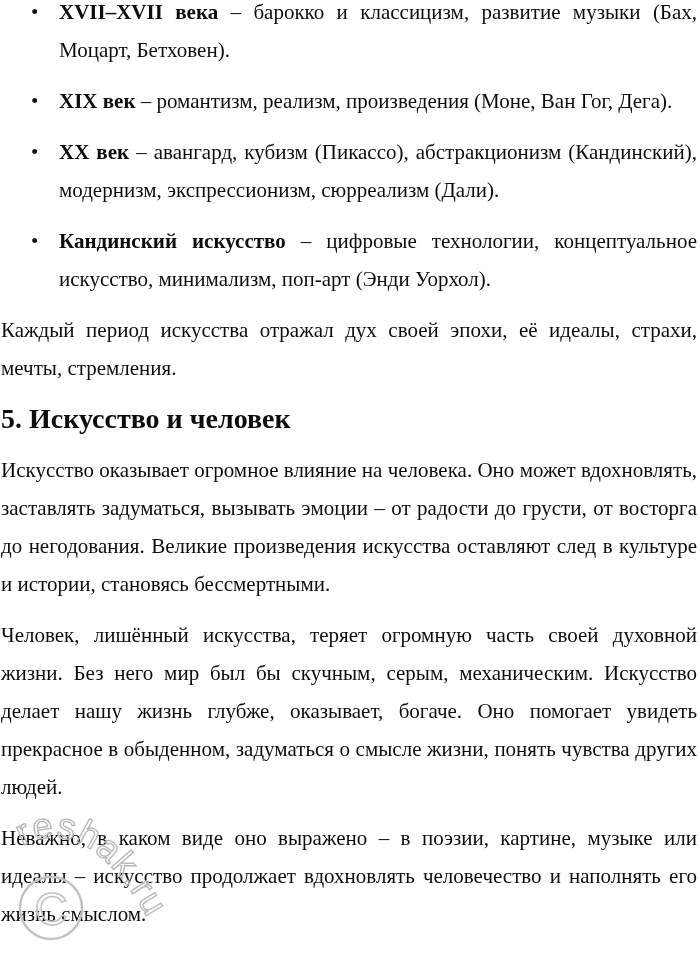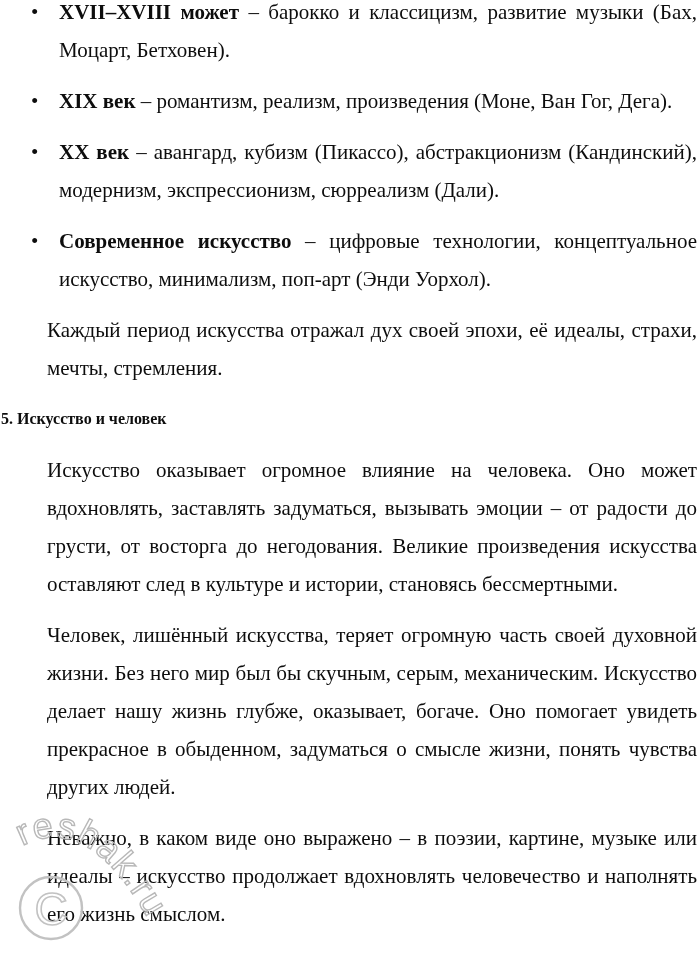--- a/index.html
+++ b/index.html
@@ -76,7 +76,7 @@
   <ul class="bullet-list">
     <li class="bullet-item">
       <span class="bullet-marker">•</span>
-      <span class="lead">XVII–XVIII может</span><span> – барокко и классицизм, развитие музыки (Бах, Моцарт, Бетховен).</span>
+      <span class="lead">XVII–XVII века</span><span> – барокко и классицизм, развитие музыки (Бах, Моцарт, Бетховен).</span>
     </li>
     <li class="bullet-item">
       <span class="bullet-marker">•</span>

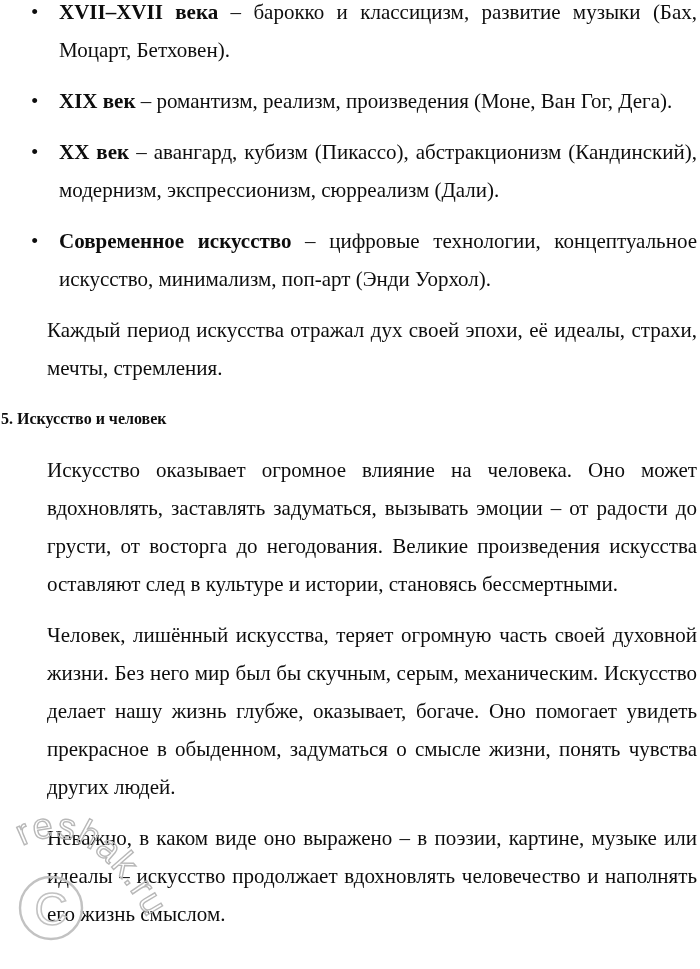--- a/index.html
+++ b/index.html
@@ -88,7 +88,7 @@
     </li>
     <li class="bullet-item">
       <span class="bullet-marker">•</span>
-      <span class="lead">Современное искусство</span><span> – цифровые технологии, концептуальное искусство, минимализм, поп-арт (Энди Уорхол).</span>
+      <span class="lead">Кандинский искусство</span><span> – цифровые технологии, концептуальное искусство, минимализм, поп-арт (Энди Уорхол).</span>
     </li>
   </ul>
 

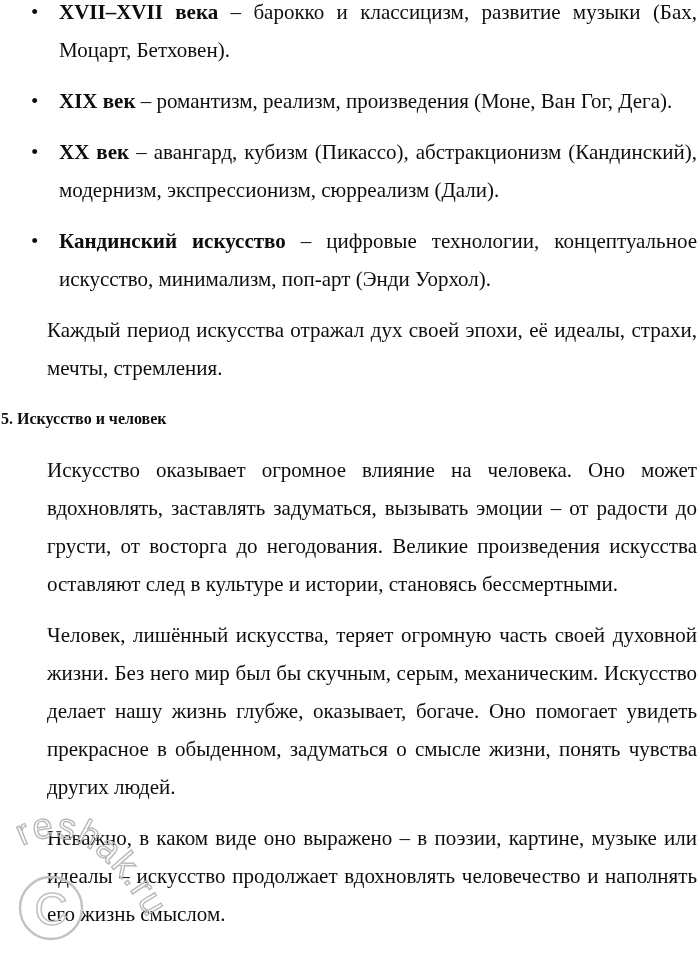--- a/index.html
+++ b/index.html
@@ -49,7 +49,6 @@
     font-size: 21px;
     line-height: 38px;
     text-align: justify;
-    padding-left: 46px;
   }
   .section-heading {
     margin: 0 0 13px 0;

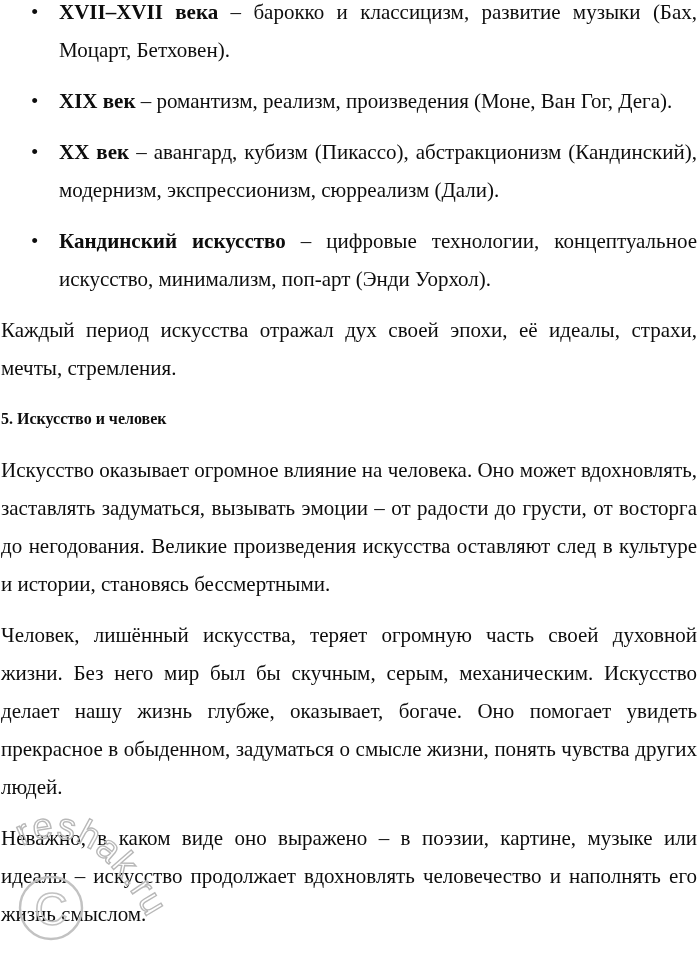--- a/index.html
+++ b/index.html
@@ -52,7 +52,7 @@
   }
   .section-heading {
     margin: 0 0 13px 0;
-    font-size: 16px;
+    font-size: 28px;
     line-height: 38px;
     font-weight: bold;
     text-align: left;

